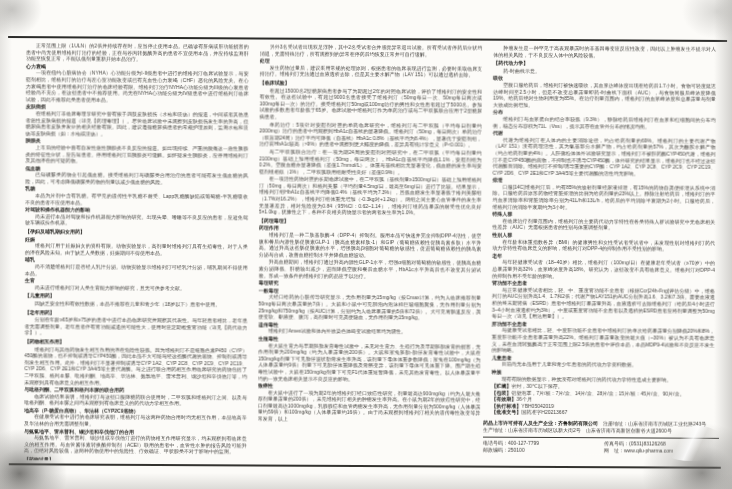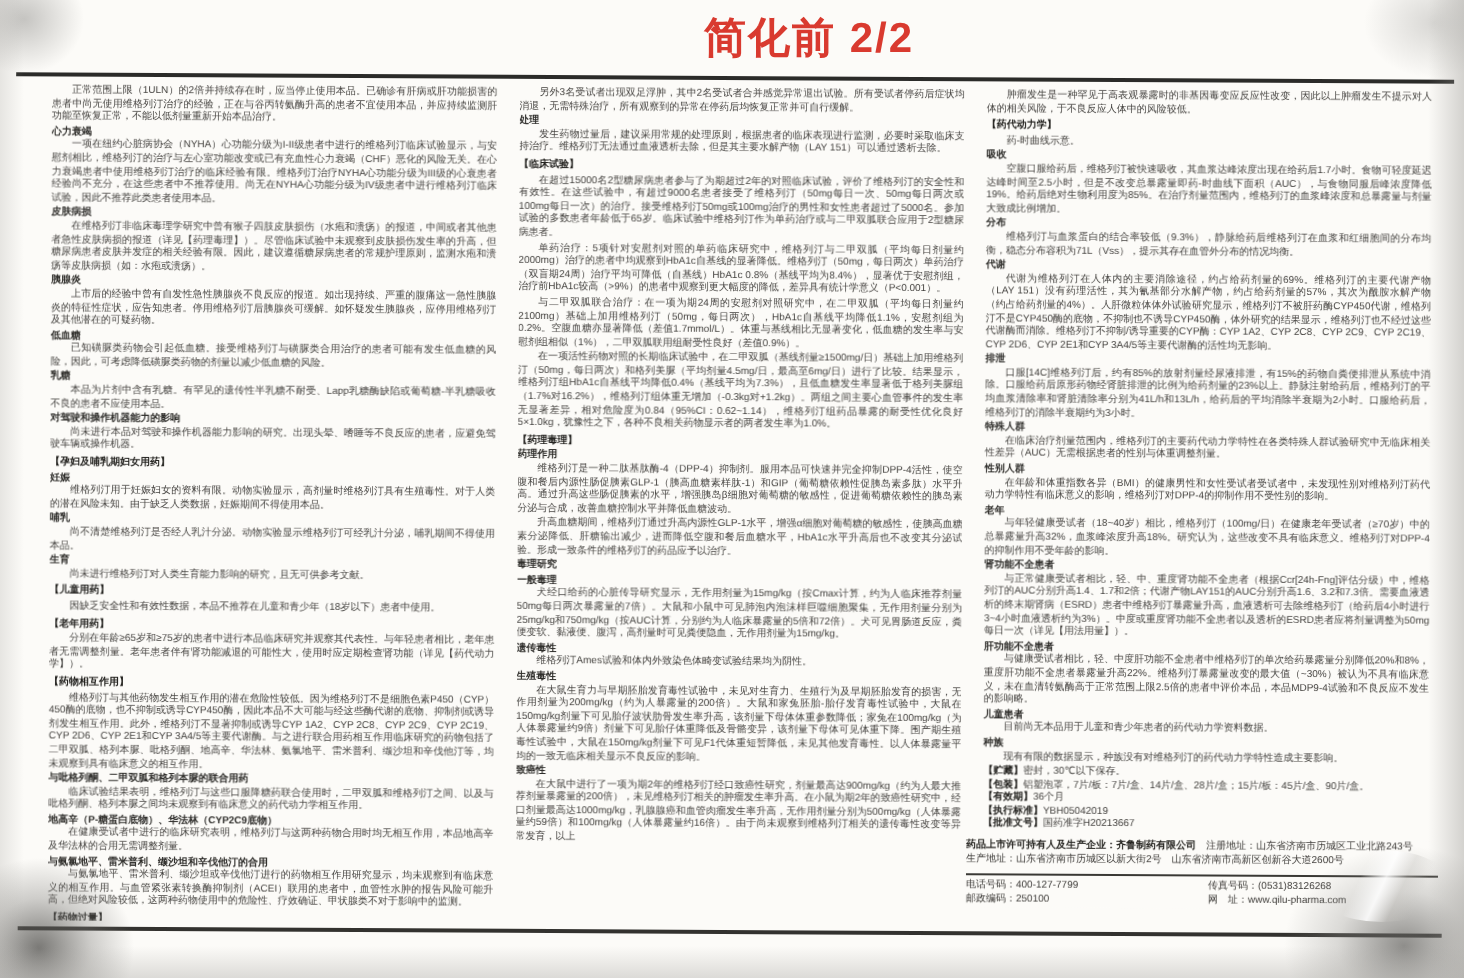--- a/index.html
+++ b/index.html
@@ -70,7 +70,6 @@
 
 <div id="photo">
 
-  <div id="title-overlay" style="color:#d93a2f;">简化前 2/2</div>
 
   <div id="paper">
     <div class="rule-top"></div>

